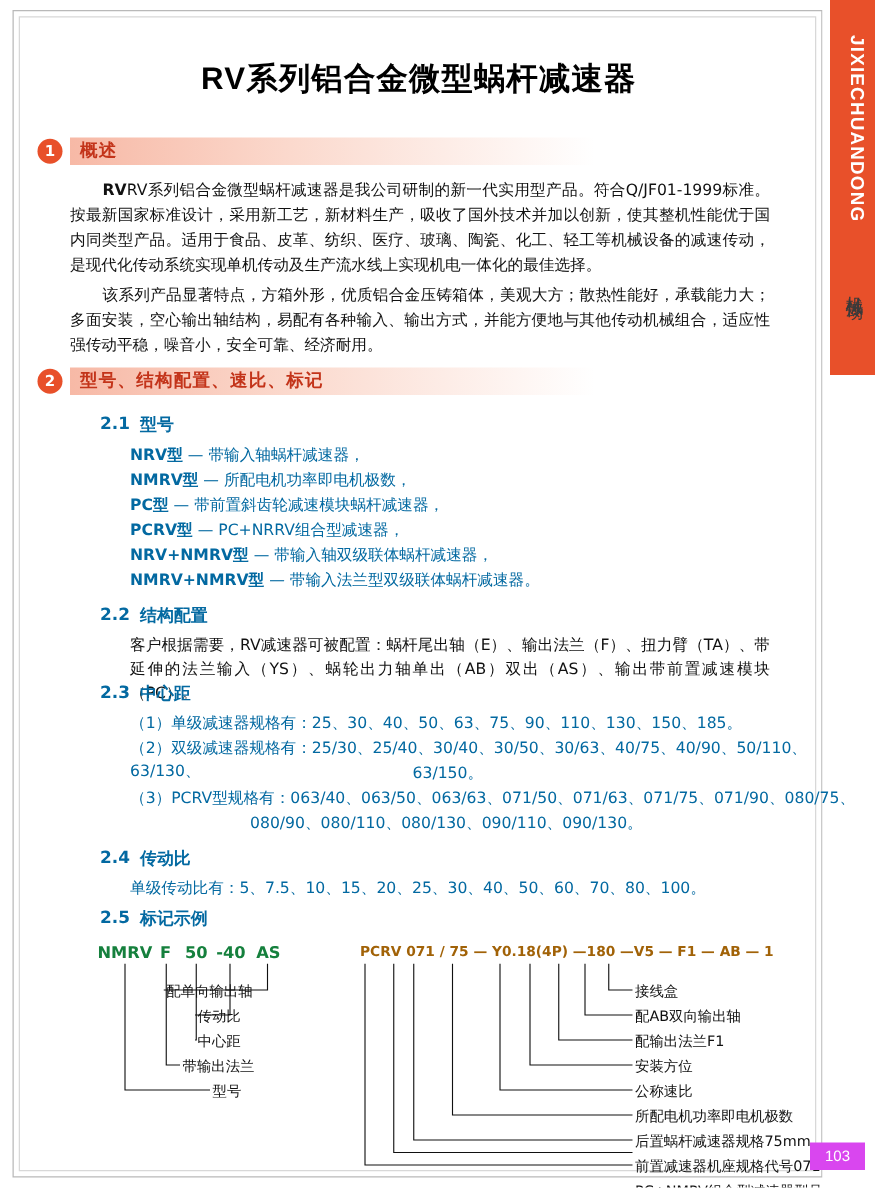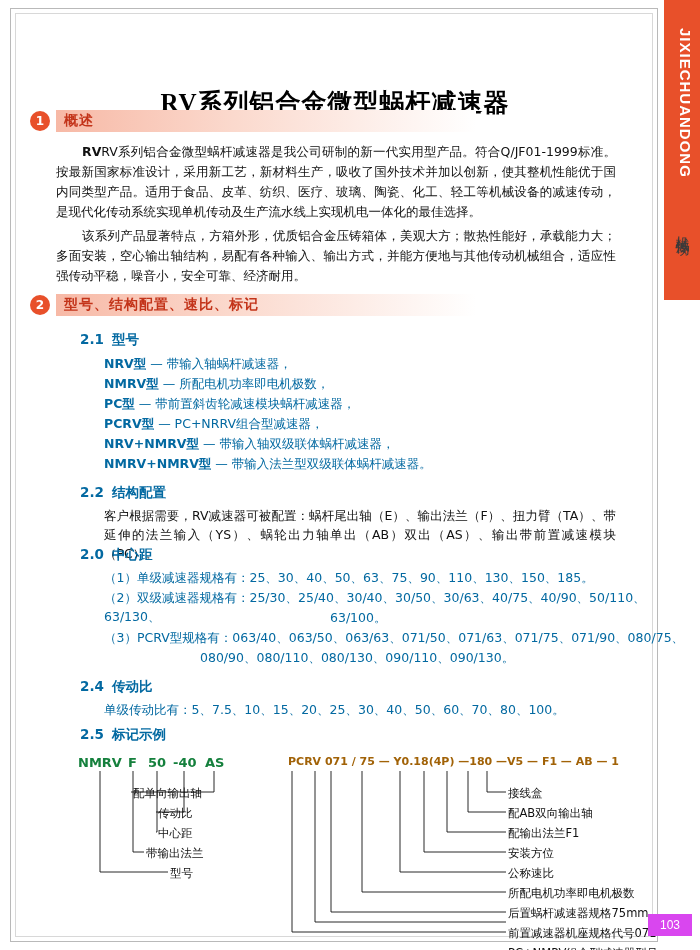--- a/index.html
+++ b/index.html
@@ -78,8 +78,7 @@
     font-weight: bold;
     letter-spacing: 1px;
     color: #000;
-    font-family: Liberation Serif, serif;
-    margin-top: 40px;
+    font-family: Liberation Sans, sans-serif;
   }
 
   

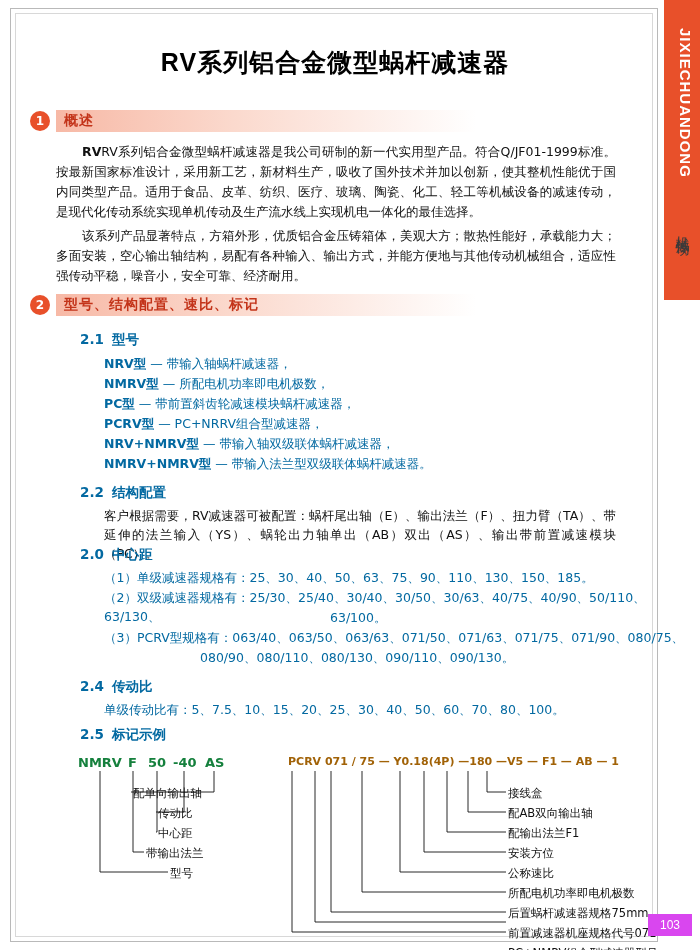--- a/index.html
+++ b/index.html
@@ -259,7 +259,7 @@
   <div class="subhead" style="left:112px; top:484px;">结构配置</div>
   <div class="para" style="left:104px; top:506px; width:512px; line-height:19px;">客户根据需要，RV减速器可被配置：蜗杆尾出轴（E）、输出法兰（F）、扭力臂（TA）、带延伸的法兰输入（YS）、蜗轮出力轴单出（AB）双出（AS）、输出带前置减速模块（PC）。</div>
 
-  <div class="subhead" style="left:80px; top:546px;">2.0</div>
+  <div class="subhead" style="left:80px; top:546px;">2.3</div>
   <div class="subhead" style="left:112px; top:546px;">中心距</div>
   <div class="line" style="left:104px; top:568px;">（1）单级减速器规格有：25、30、40、50、63、75、90、110、130、150、185。</div>
   <div class="line" style="left:104px; top:588px;">（2）双级减速器规格有：25/30、25/40、30/40、30/50、30/63、40/75、40/90、50/110、63/130、</div>

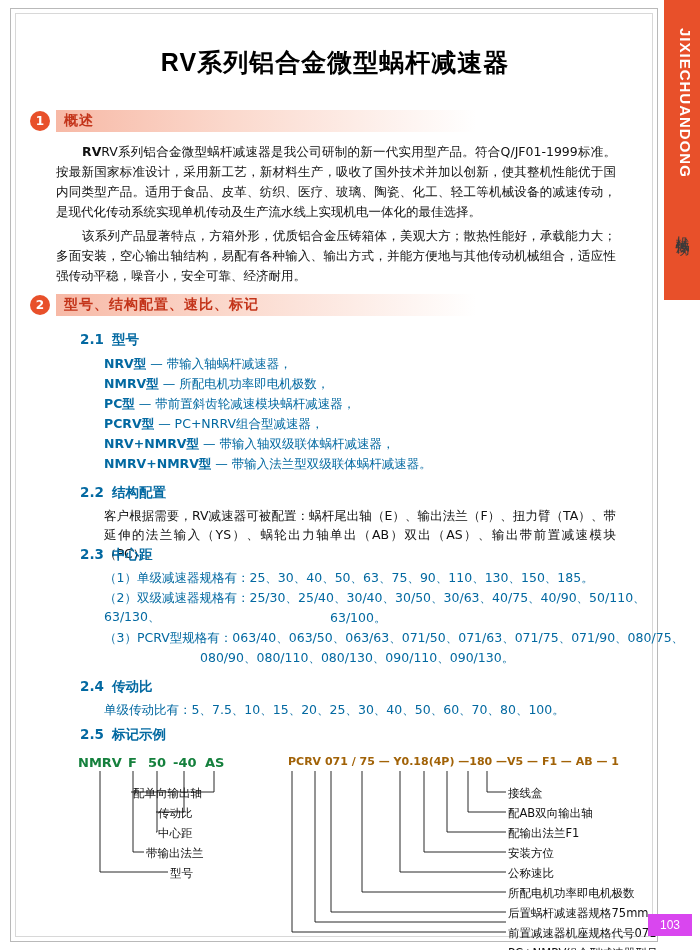--- a/index.html
+++ b/index.html
@@ -263,7 +263,7 @@
   <div class="subhead" style="left:112px; top:546px;">中心距</div>
   <div class="line" style="left:104px; top:568px;">（1）单级减速器规格有：25、30、40、50、63、75、90、110、130、150、185。</div>
   <div class="line" style="left:104px; top:588px;">（2）双级减速器规格有：25/30、25/40、30/40、30/50、30/63、40/75、40/90、50/110、63/130、</div>
-  <div class="line" style="left:330px; top:608px;">63/100。</div>
+  <div class="line" style="left:330px; top:608px;">63/150。</div>
   <div class="line" style="left:104px; top:628px;">（3）PCRV型规格有：063/40、063/50、063/63、071/50、071/63、071/75、071/90、080/75、</div>
   <div class="line" style="left:200px; top:648px;">080/90、080/110、080/130、090/110、090/130。</div>
 

